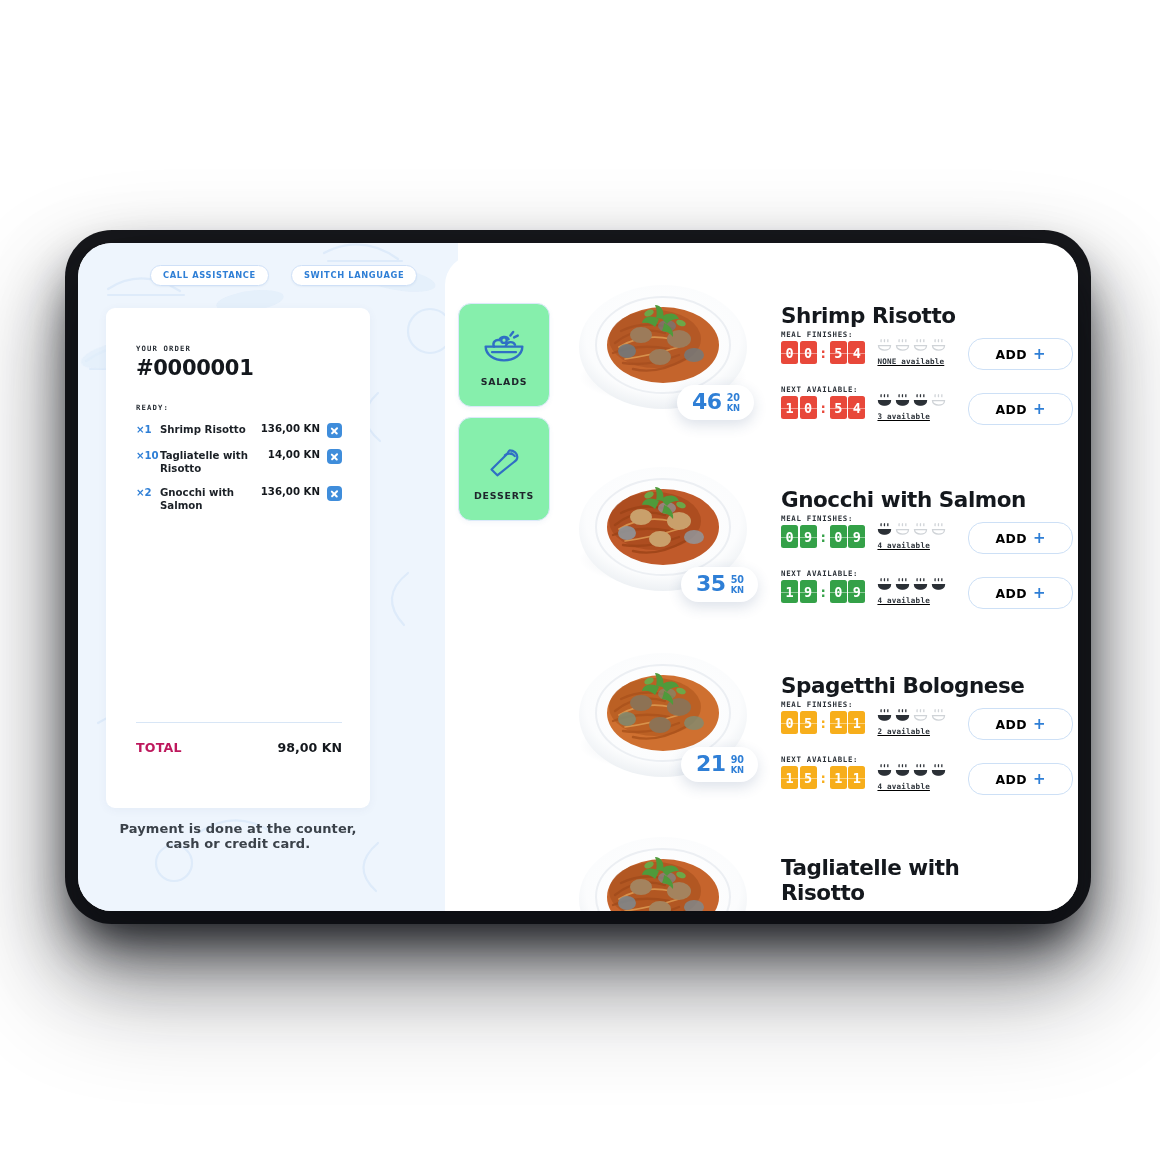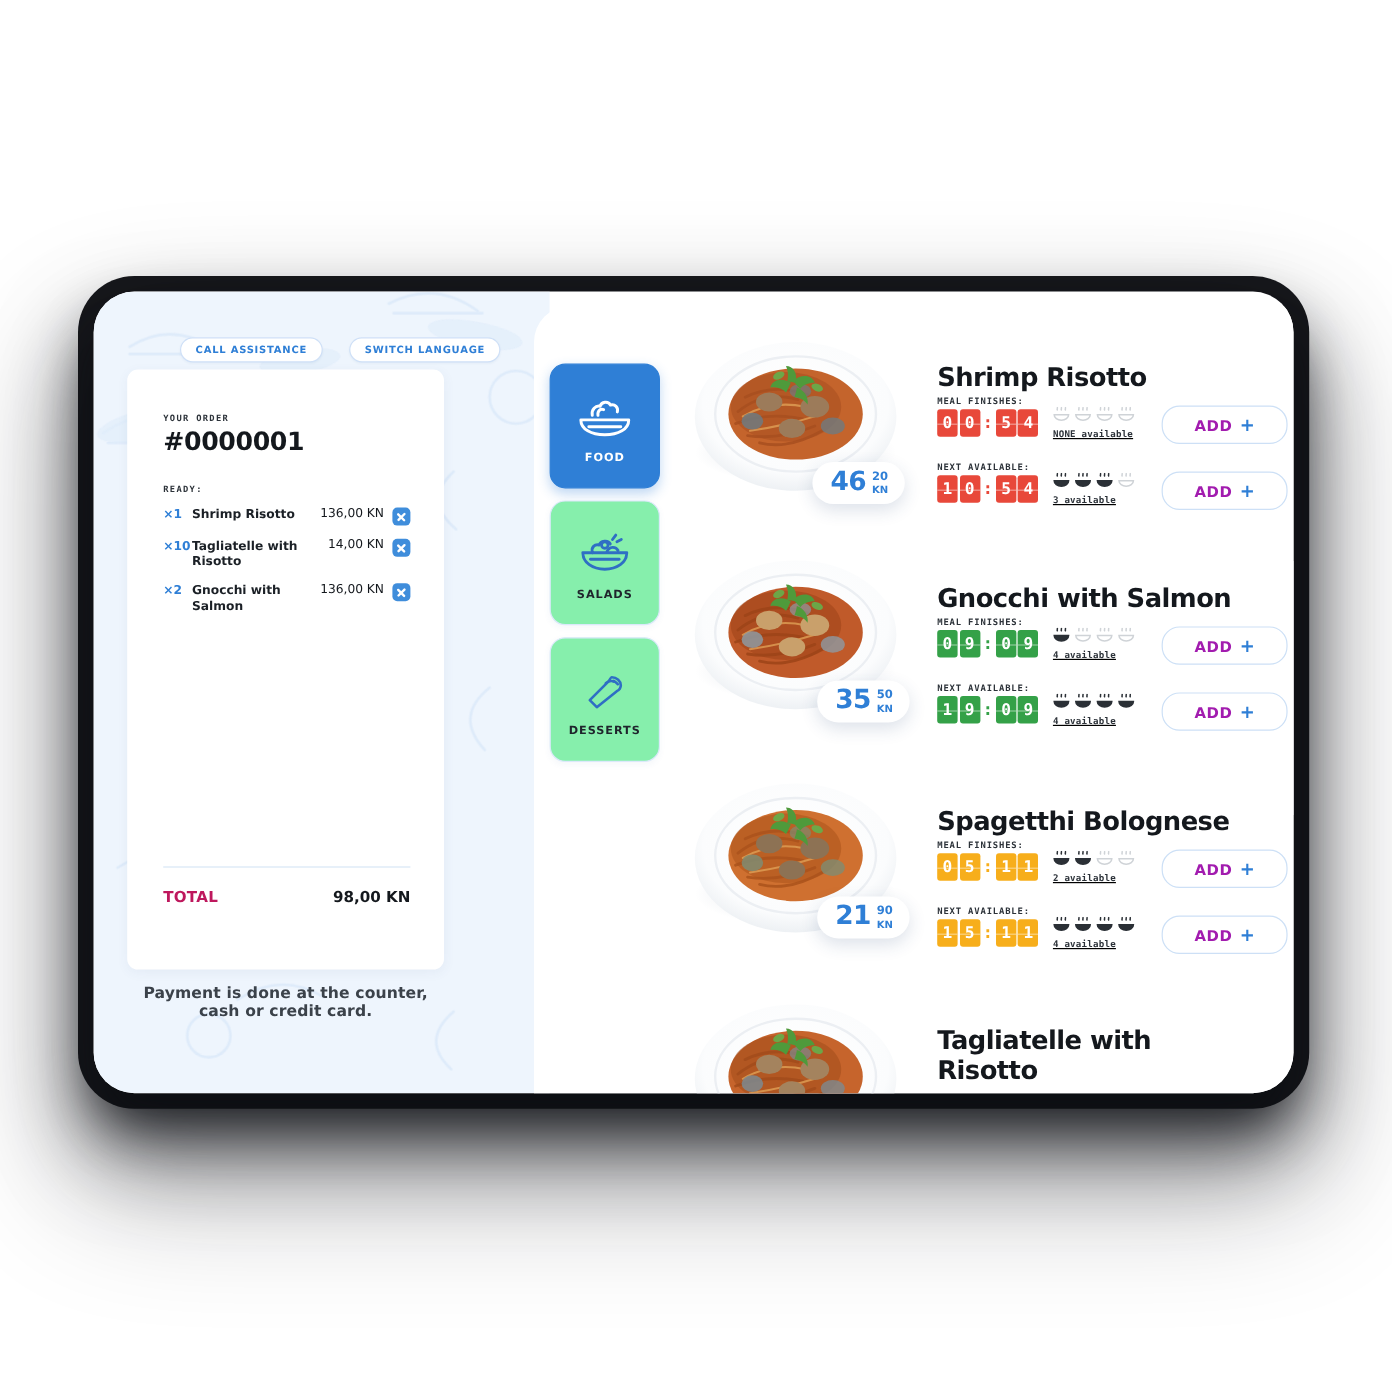--- a/index.html
+++ b/index.html
@@ -36,7 +36,6 @@
     padding:5px 12px 6px;color:#2f7fd6;font-size:8.3px;font-weight:700;
     letter-spacing:.65px;white-space:nowrap;line-height:1;
     box-shadow:0 1px 2px rgba(40,80,140,.06);
-    margin-top:16px;
   }
 
   

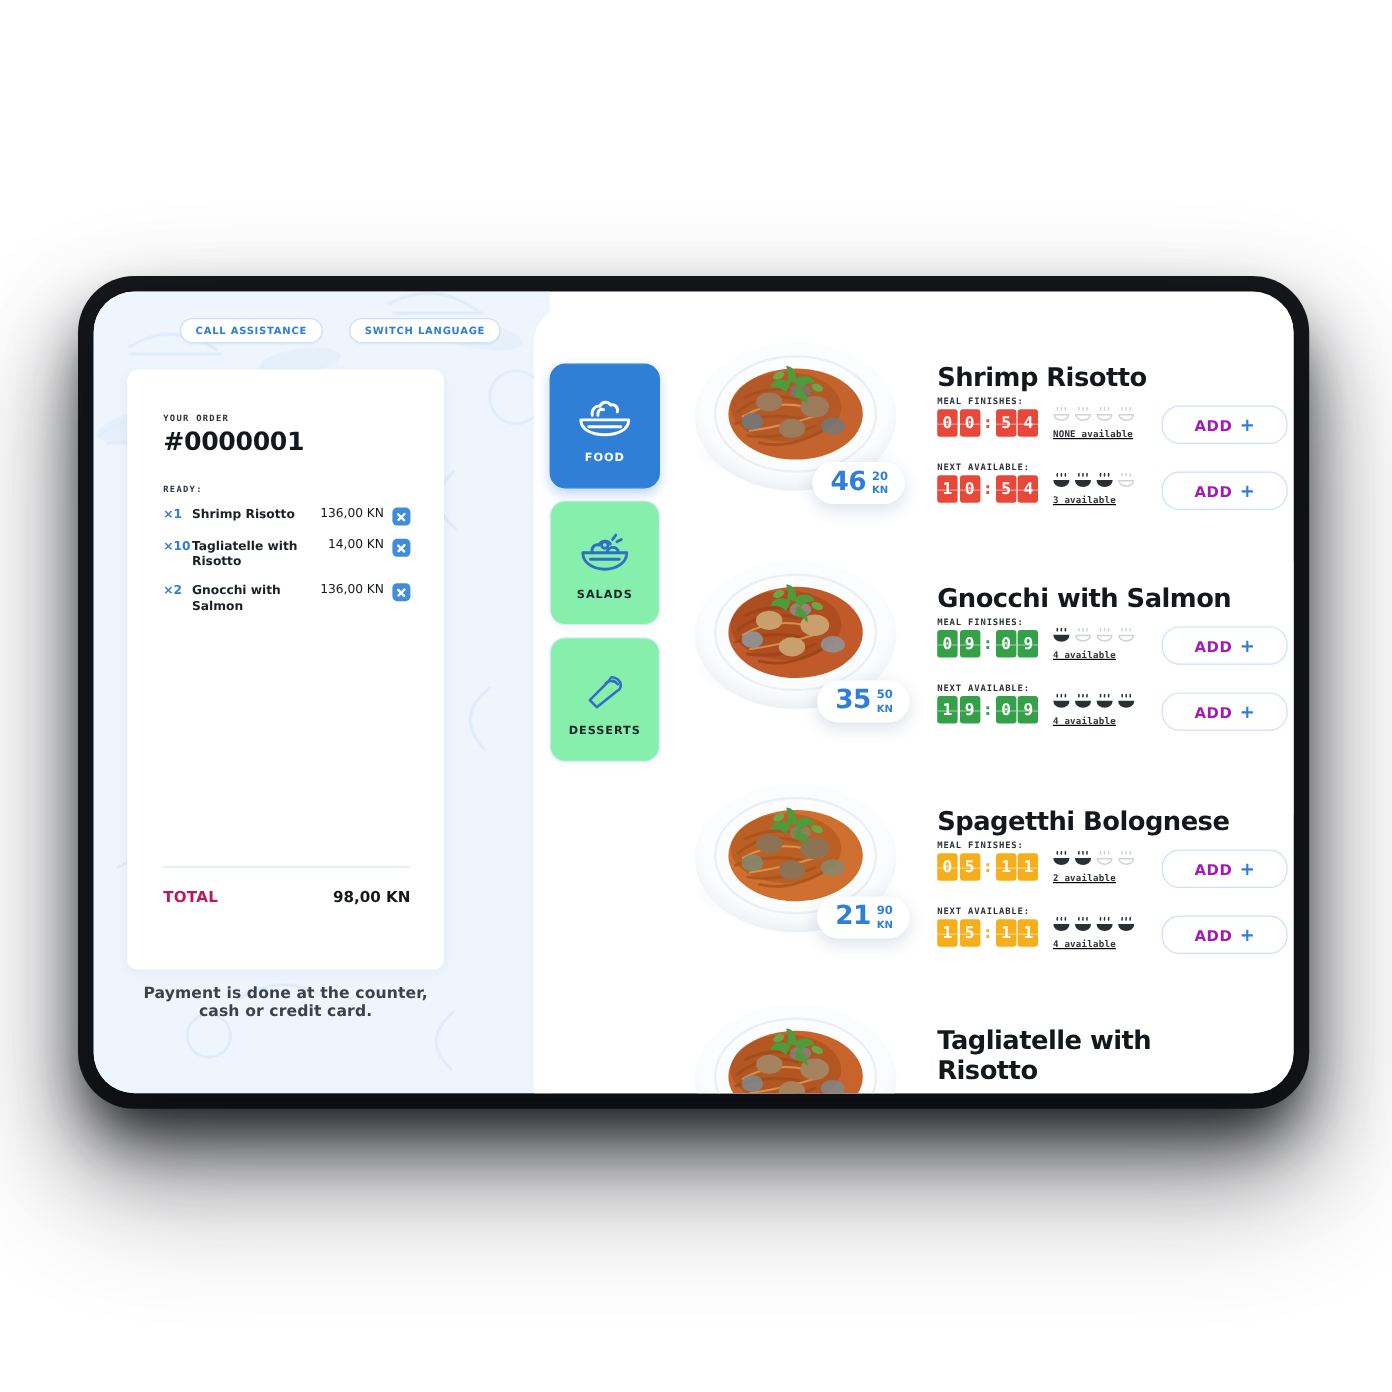--- a/index.html
+++ b/index.html
@@ -171,7 +171,7 @@
     border:1.3px solid #cde0f6;display:flex;align-items:center;justify-content:center;
     gap:6px;
   }
-  .addbtn .atxt{font-size:12.4px;font-weight:800;color:#a21caf;letter-spacing:.5px;}
+  .addbtn .atxt{font-size:12.4px;font-weight:800;color:#000000;letter-spacing:.5px;}
   .addbtn .aplus{font-size:15px;font-weight:800;color:#2f7fd6;line-height:12px;}
 </style>
 </head>

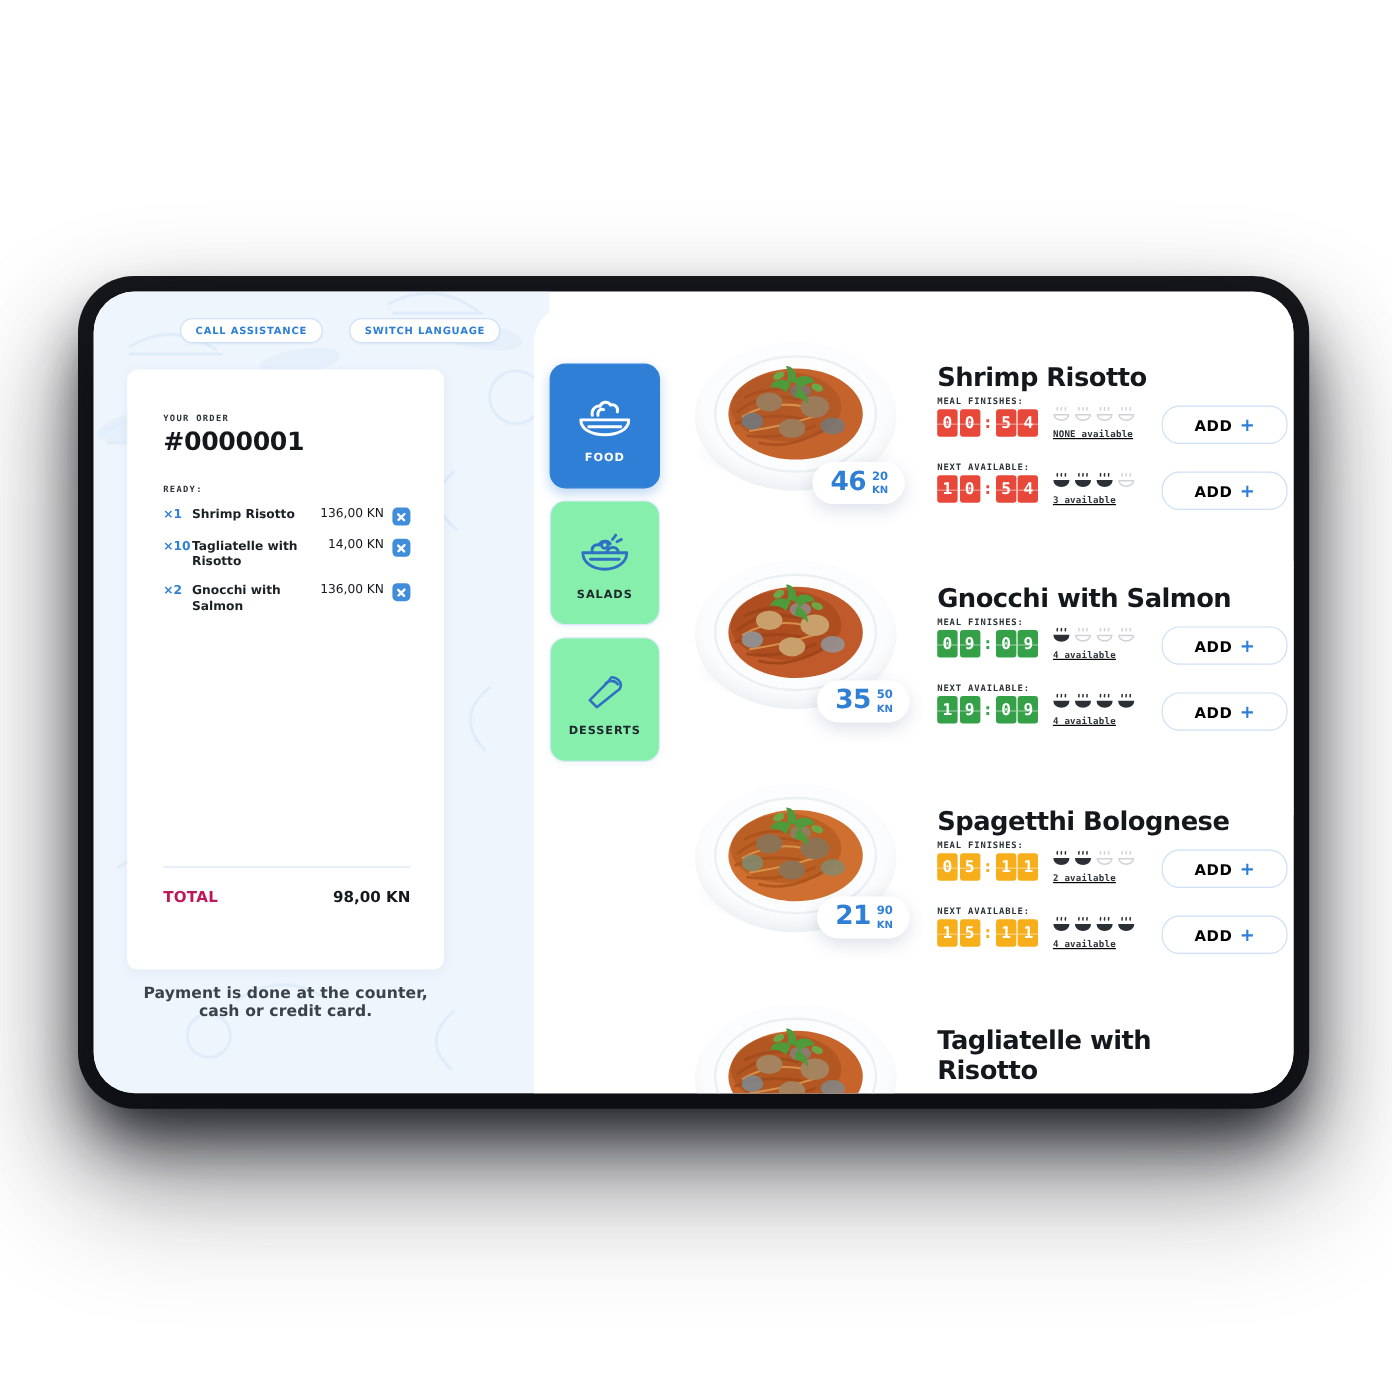--- a/index.html
+++ b/index.html
@@ -734,17 +734,6 @@
     </div>
 
     <div class="rail" id="cat-rail">
-        <div class="cat active">
-          <div class="ico">
-            <svg viewBox="0 0 48 40" width="46" height="38" fill="none" stroke="#ffffff" stroke-width="2.6" stroke-linecap="round" stroke-linejoin="round">
-              <path d="M13 18c-1-5 3-9 7-8 1-4 7-5 9-1 4-1 7 2 6 6"></path>
-              <path d="M18 18c-.5-4 2-6 5-5"></path>
-              <path d="M3 22h42c0 8-9 13-21 13S3 30 3 22z"></path>
-              <path d="M10 28h28"></path>
-            </svg>
-          </div>
-          <div class="cname">FOOD</div>
-        </div>
         <div class="cat">
           <div class="ico">
             <svg viewBox="0 0 48 40" width="44" height="37" fill="none" stroke="#2f6fc4" stroke-width="2.6" stroke-linecap="round" stroke-linejoin="round">

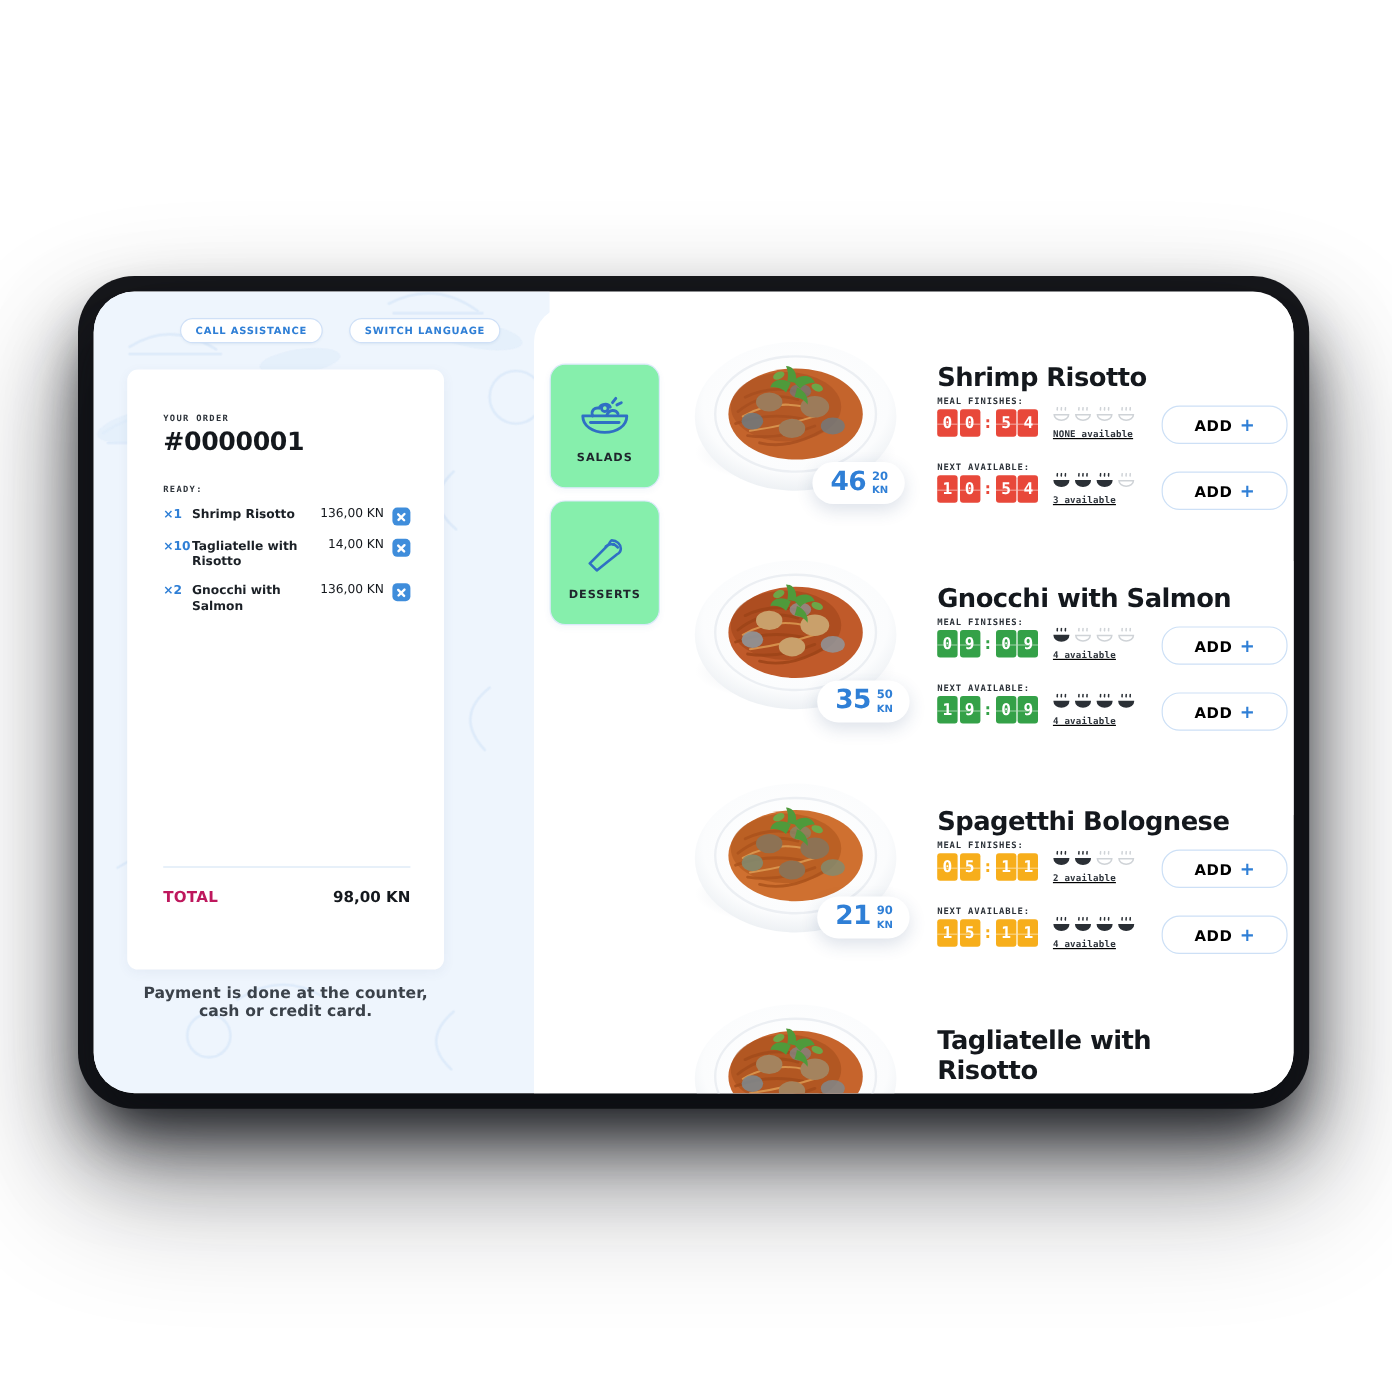--- a/index.html
+++ b/index.html
@@ -65,7 +65,7 @@
     padding-right:4px;
   }
   .iprice{
-    color:#14181d;font-size:10.2px;font-weight:400;white-space:nowrap;
+    color:#14181d;font-size:10.2px;font-weight:700;white-space:nowrap;
     padding-top:0px;
   }
   .xbtn{

